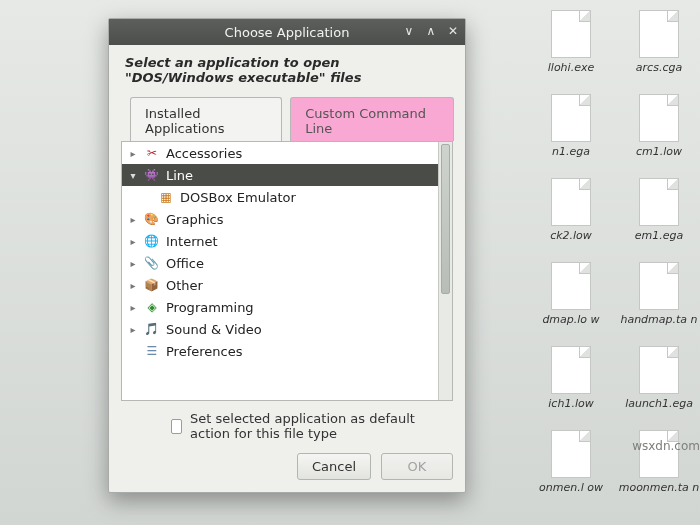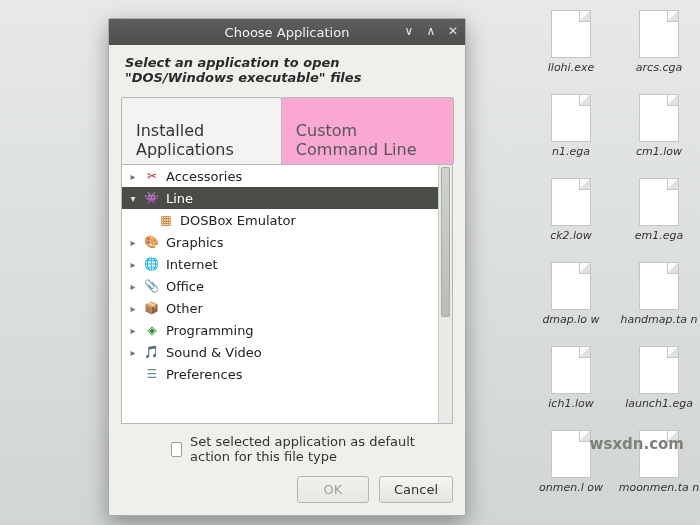--- a/index.html
+++ b/index.html
@@ -78,14 +78,15 @@
     display:flex; gap:0; padding: 6px 12px 0;
   }
   .tab {
-    padding: 23px 14px 5px;
+    padding: 8px 14px 5px;
     border: 1px solid #b5b8b5;
     background: #e4e6e2;
-    font-size: 16px; color:#333;
+    font-size: 13px; color:#333;
     margin-right:-1px;
     border-bottom: none;
     border-radius: 3px 3px 0 0;
     position: relative;
+    margin-left: 9px;
   }
   .tab.active { background:#f3f4f1; z-index:2; }
   .tab.inactive { background:#f9a8d4; color:#555; }

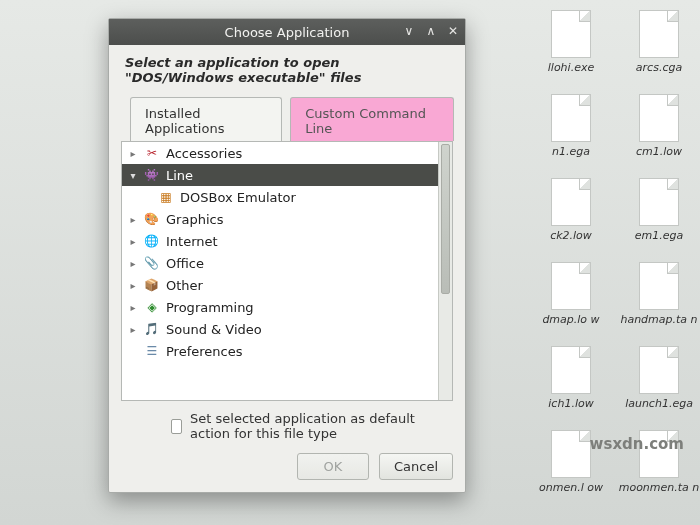--- a/index.html
+++ b/index.html
@@ -152,8 +152,8 @@
   .btn.disabled { color:#a0a3a0; background: linear-gradient(#f1f2ef,#e7e8e4); }
 
   .watermark {
-    position:absolute; right:16px; bottom:72px;
-    font-size:15px; color:#7d7f7b;font-weight:bold;
+    position:absolute; right:0; bottom:72px;
+    font-size:12px; color:#7d7f7b;
   }
 </style>
 </head>

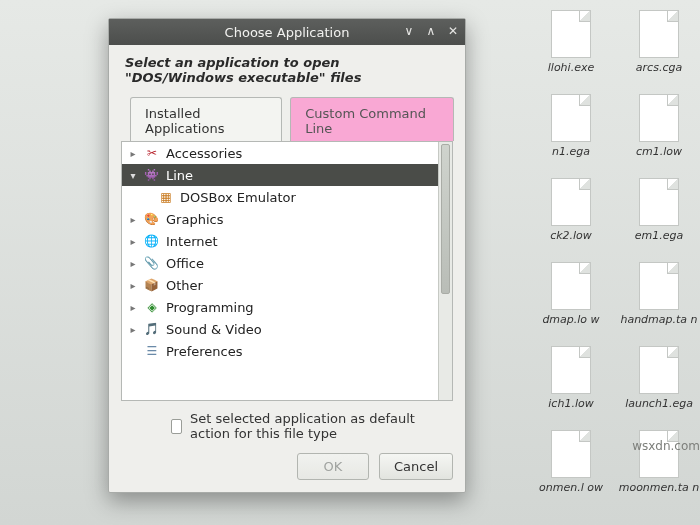--- a/index.html
+++ b/index.html
@@ -335,8 +335,8 @@
   </div>
 
   <div class="btnrow">
+    <div class="btn">Cancel</div>
     <div class="btn disabled">OK</div>
-    <div class="btn">Cancel</div>
   </div>
 </div>
 

